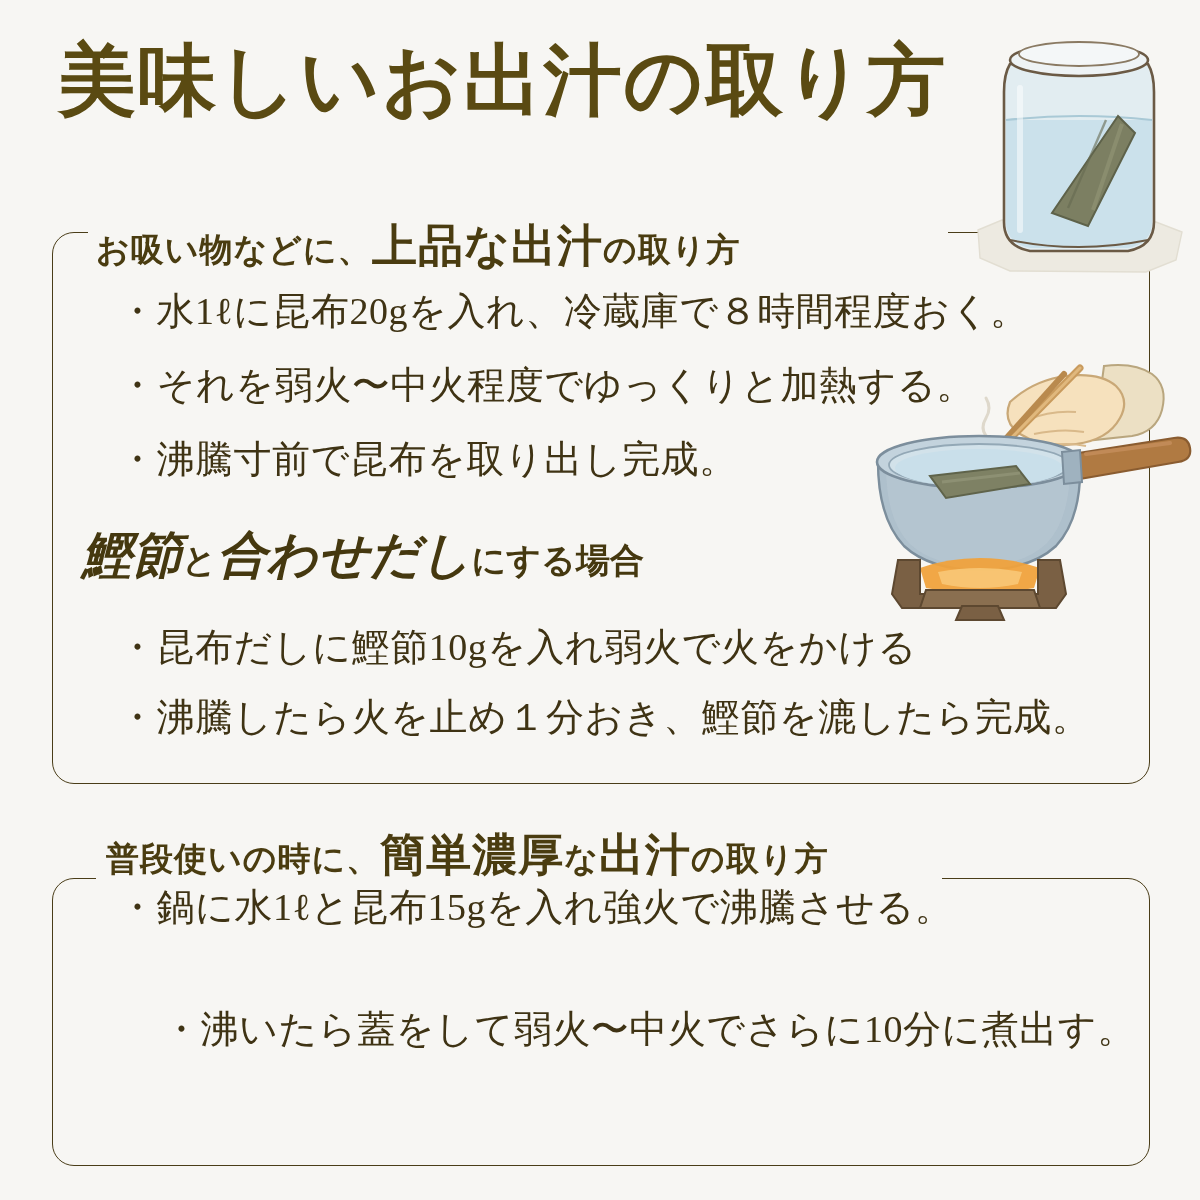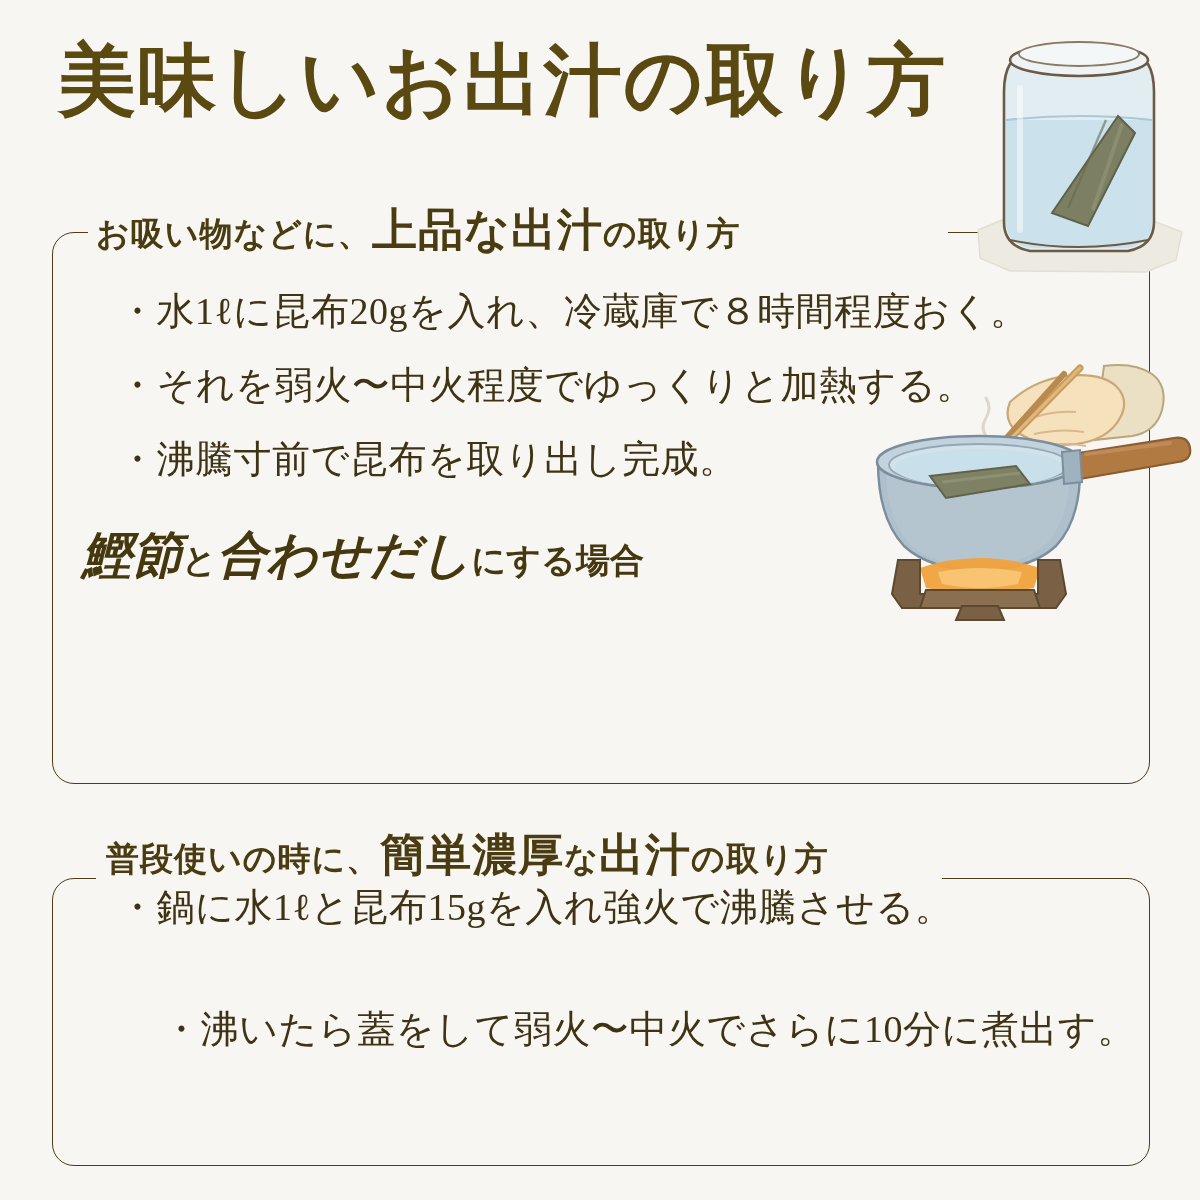--- a/index.html
+++ b/index.html
@@ -84,7 +84,7 @@
     color: #4a3c10;
     line-height: 1;
   }
-  #heading-top { left: 96px; top: 208px; }
+  #heading-top { left: 96px; top: 224px; }
   #heading-bottom { left: 106px; top: 833px; }
 
   .section-heading .small {

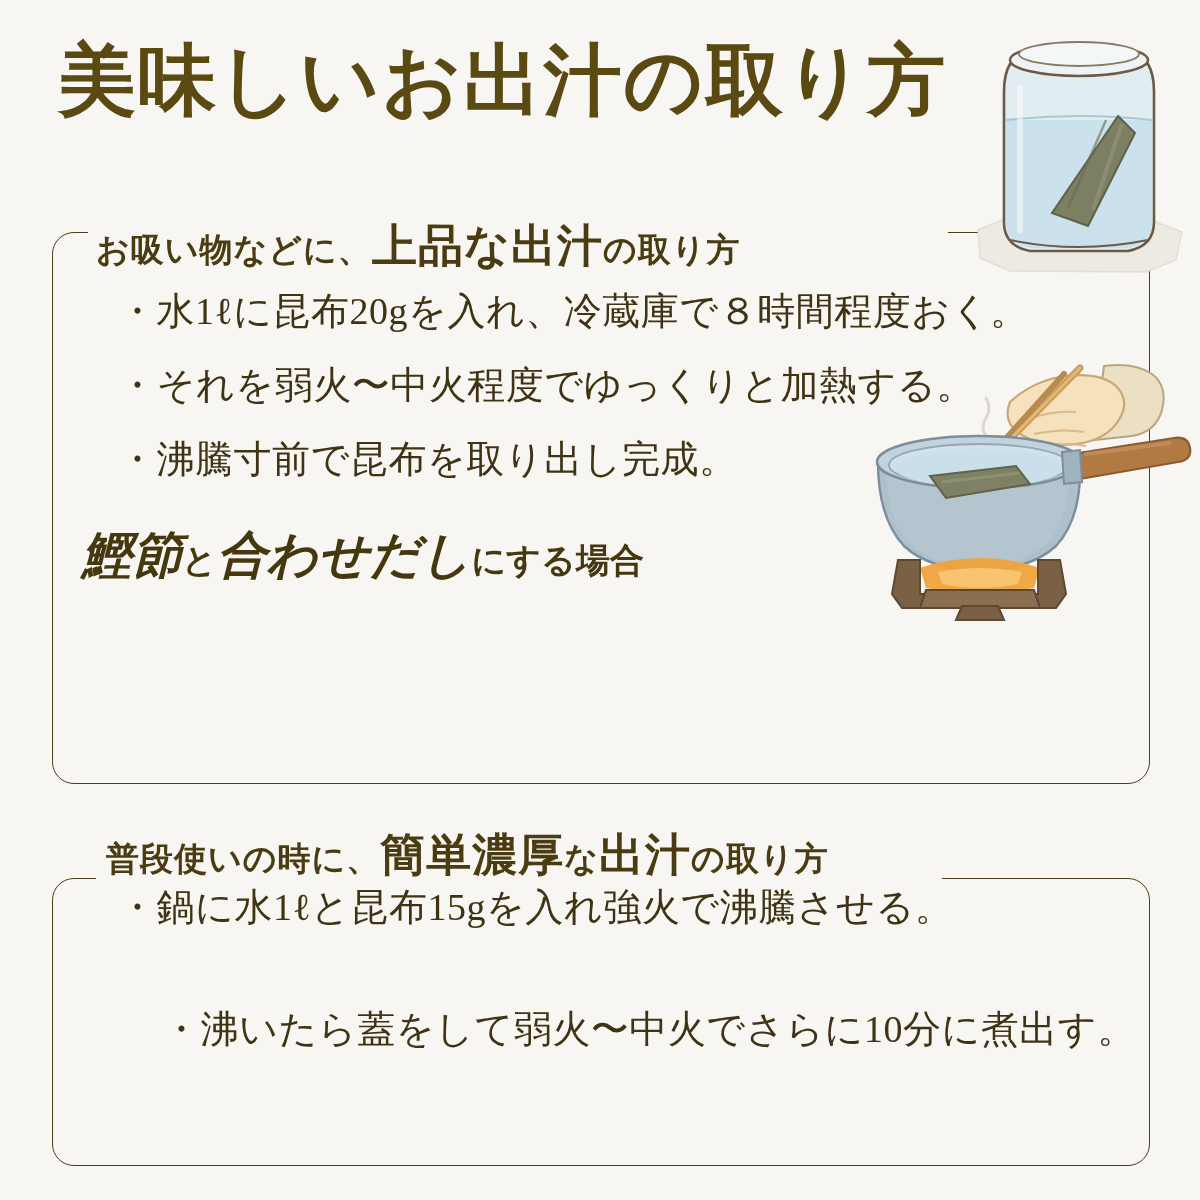--- a/index.html
+++ b/index.html
@@ -171,6 +171,7 @@
     <span class="big">鰹節</span><span class="small">と</span><span class="big">合わせだし</span><span class="small">にする場合</span>
   </div>
 
+  <div class="bullet" id="b4">・昆布だしに鰹節10gを入れ弱火で火をかける</div>
 
   <div class="frame" id="frame-bottom"></div>
   <div class="frame-gap" id="gap-bottom"></div>

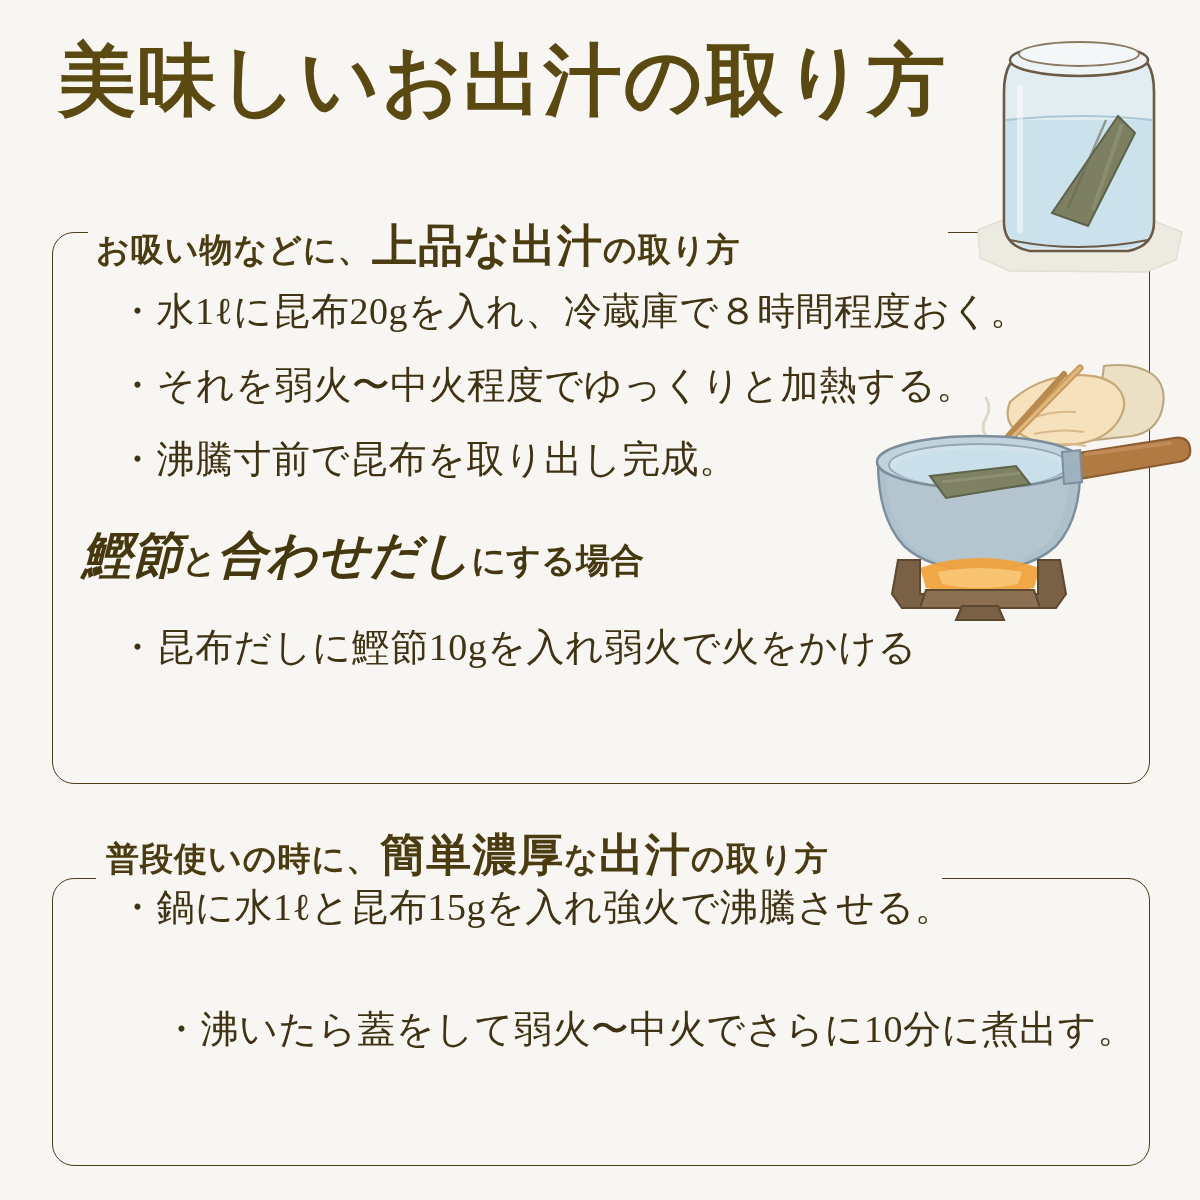--- a/index.html
+++ b/index.html
@@ -172,6 +172,7 @@
   </div>
 
   <div class="bullet" id="b4">・昆布だしに鰹節10gを入れ弱火で火をかける</div>
+  <div class="bullet" id="b5">・沸騰したら火を止め１分おき、鰹節を漉したら完成。</div>
 
   <div class="frame" id="frame-bottom"></div>
   <div class="frame-gap" id="gap-bottom"></div>

